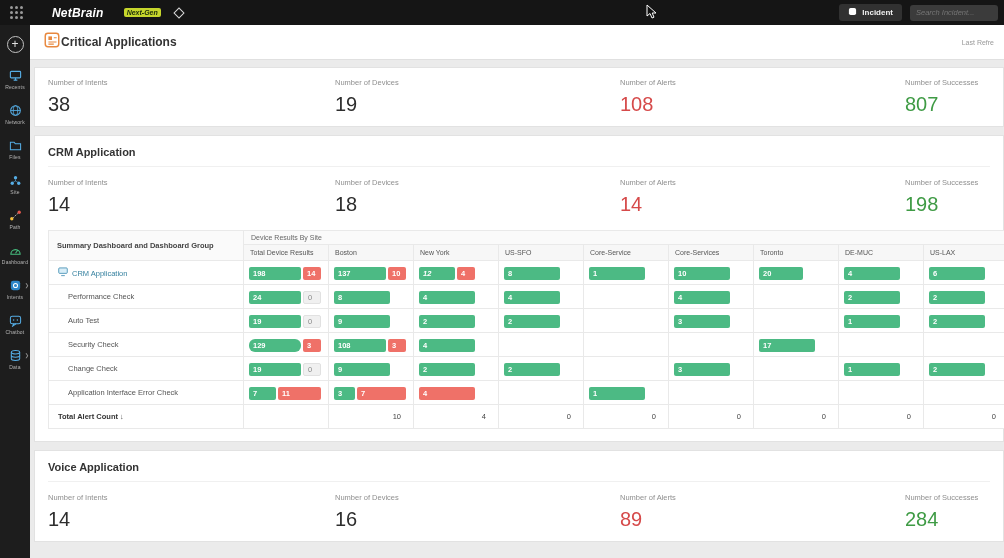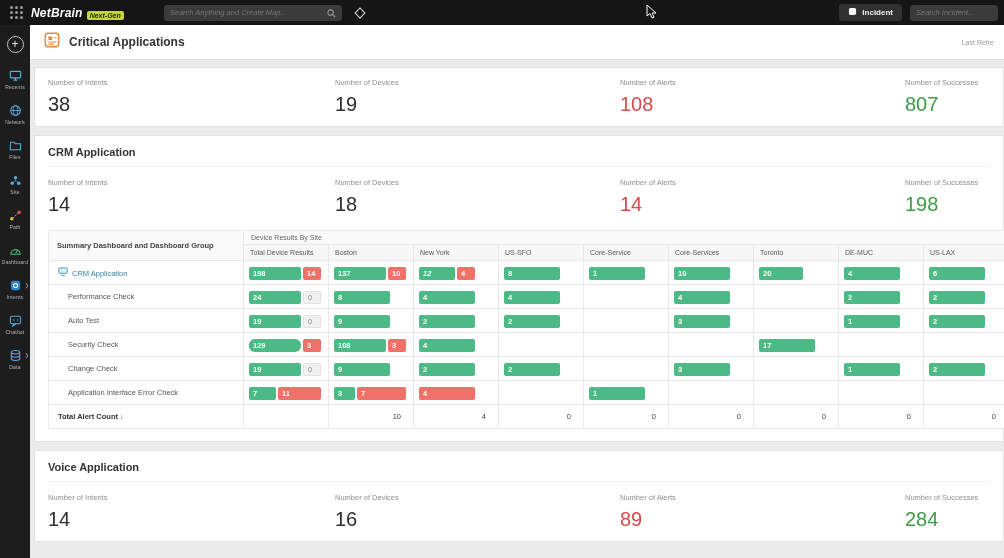--- a/index.html
+++ b/index.html
@@ -14,7 +14,7 @@
   .topbar{height:25px;background:#151515;display:flex;align-items:center;padding:0 6px;position:relative;}
   .grid-icon{width:13px;height:13px;display:grid;grid-template-columns:repeat(3,1fr);grid-template-rows:repeat(3,1fr);gap:2px;margin:0 4px;cursor:pointer;}
   .grid-icon i{background:#9a9a9a;border-radius:50%;}
-  .logo{display:flex;align-items:flex-end;gap:4px;margin-left:4px;}
+  .logo{display:flex;align-items:center;gap:20px;margin-left:25px;}
   .logo-text{color:#fff;font-weight:700;font-style:italic;font-size:12px;letter-spacing:.2px;}
   .logo-badge{background:#c6d62c;color:#20300a;font-size:7px;font-style:italic;font-weight:700;padding:1px 3px;border-radius:2px;}
   .tb-search{background:#3b3b3b;border-radius:3px;height:16px;display:flex;align-items:center;padding:0 6px;}

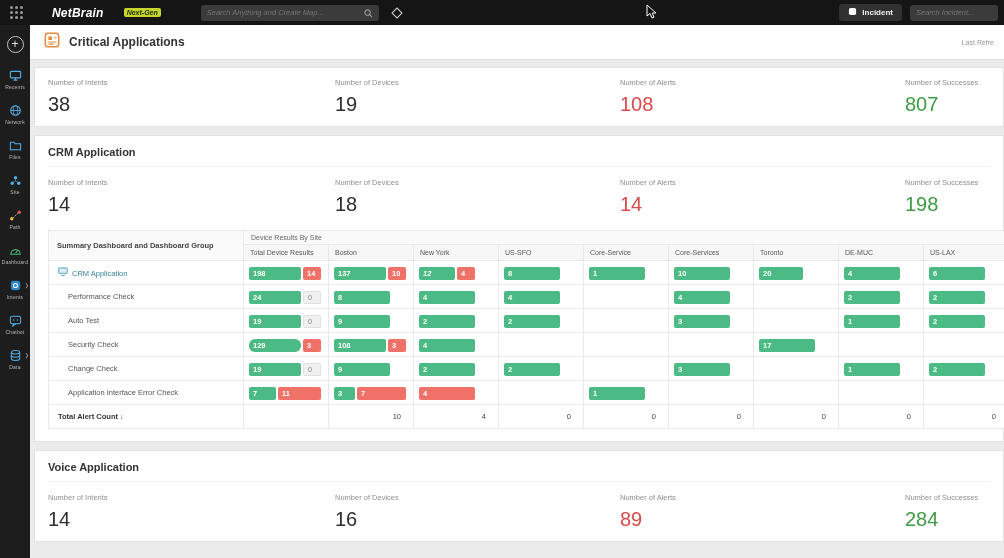--- a/index.html
+++ b/index.html
@@ -92,15 +92,6 @@
       <span class="logo-text">NetBrain</span>
       <span class="logo-badge">Next-Gen</span>
     </div>
-    <div class="tb-search main-search">
-      <input placeholder="Search Anything and Create Map..." style="">
-      <span>
-        <svg width="9" height="9" viewBox="0 0 10 10">
-            <circle cx="4" cy="4" r="3" fill="none" stroke="#9a9a9a" stroke-width="1.2"></circle>
-            <path d="M6.3 6.3 L9 9" stroke="#9a9a9a" stroke-width="1.2"></path>
-          </svg>
-      </span>
-    </div>
     <div class="diamond"></div>
     <div class="tb-spacer"></div>
     <div class="incident-btn">

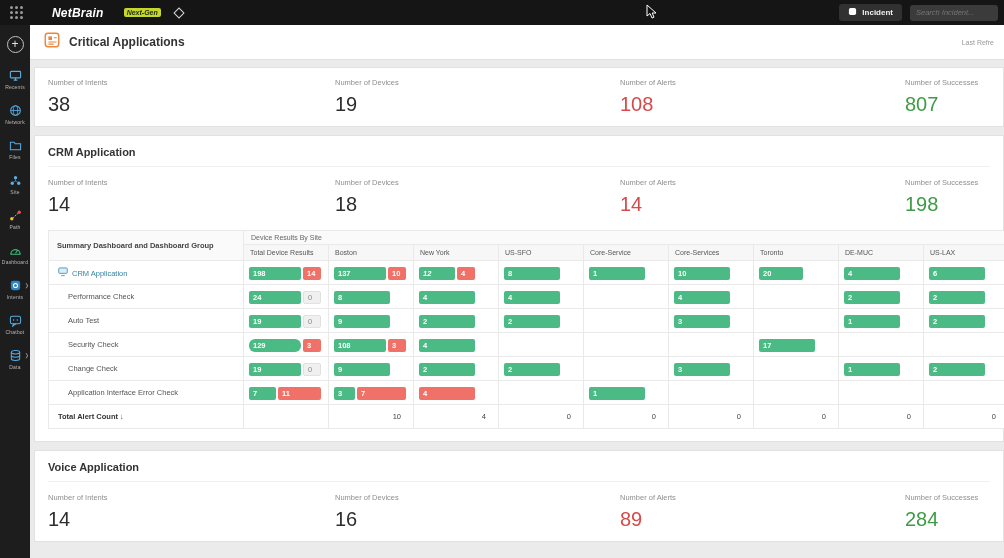--- a/index.html
+++ b/index.html
@@ -40,7 +40,7 @@
   
   .main{flex:1;display:flex;flex-direction:column;overflow:hidden;}
   .page-header{height:35px;background:#fff;display:flex;align-items:center;padding:0 13px;border-bottom:1px solid #e0e0e0;flex-shrink:0;}
-  .ph-title{font-size:12px;font-weight:700;color:#333;margin-left:8px;}
+  .ph-title{font-size:12px;font-weight:700;color:#333;margin-left:0;}
   .ph-right{margin-left:auto;font-size:7px;color:#999;white-space:nowrap;margin-right:-3px;}
   .content{flex:1;padding:7px 0 0 4px;overflow:hidden;}
 

